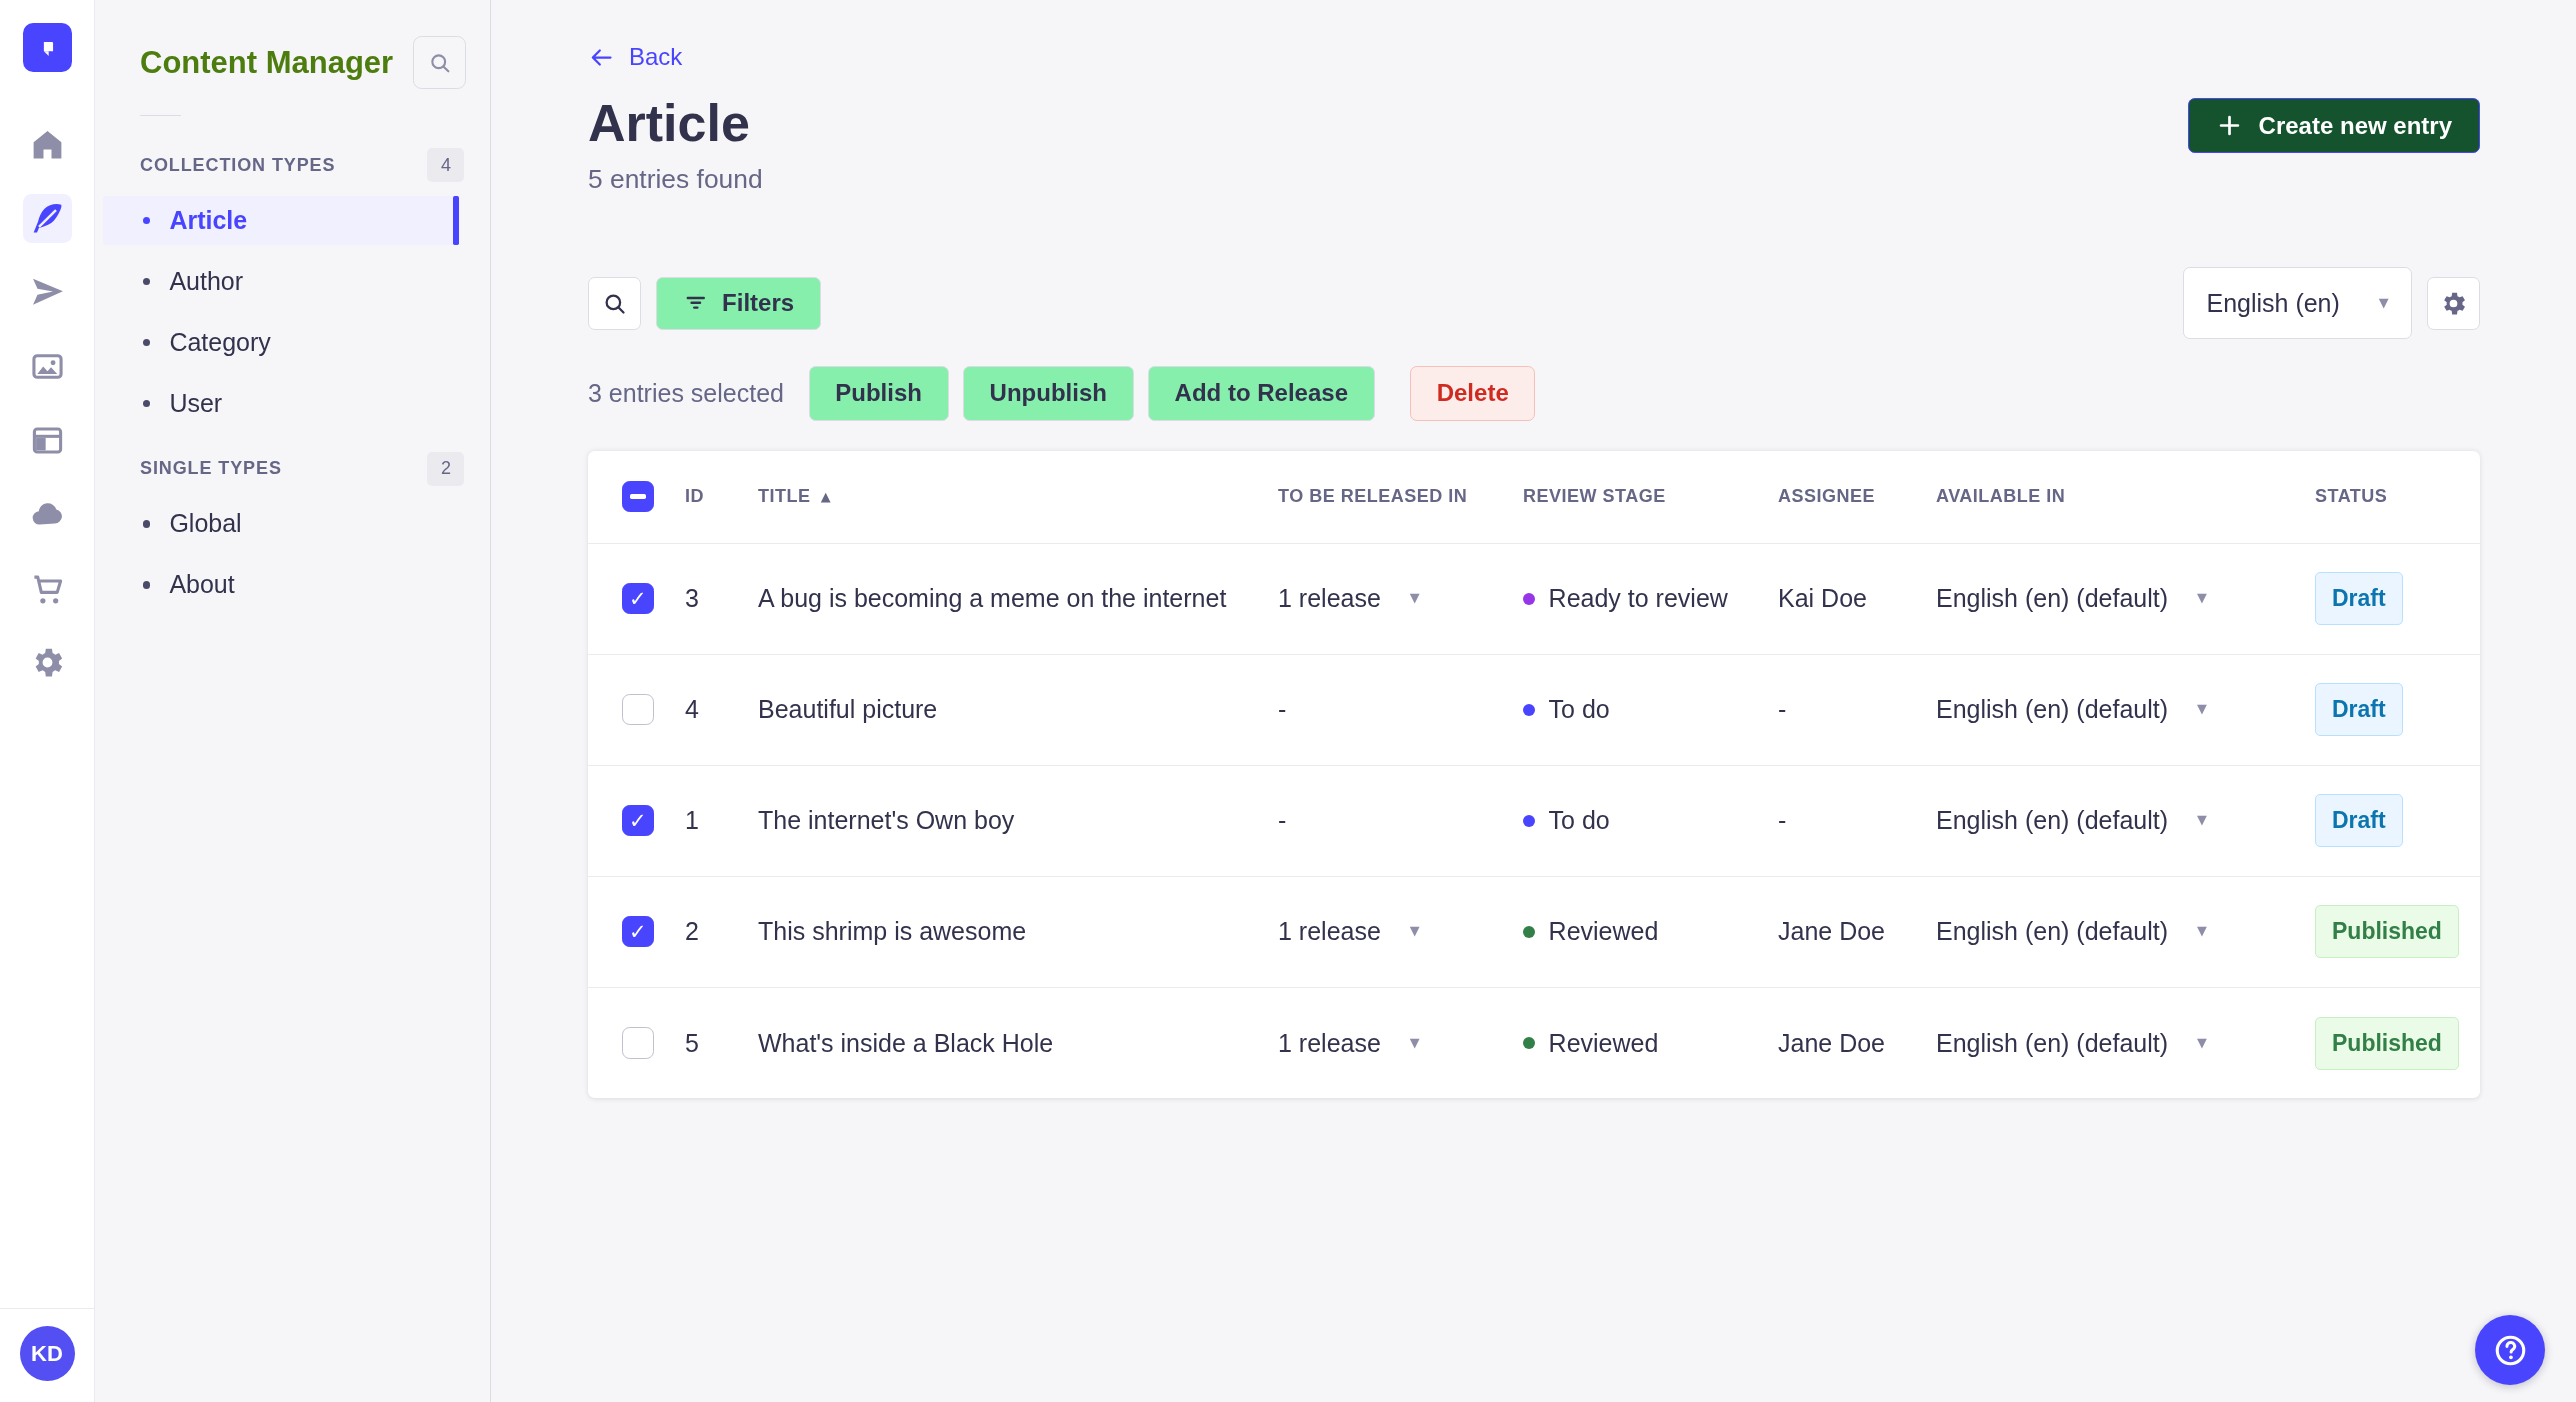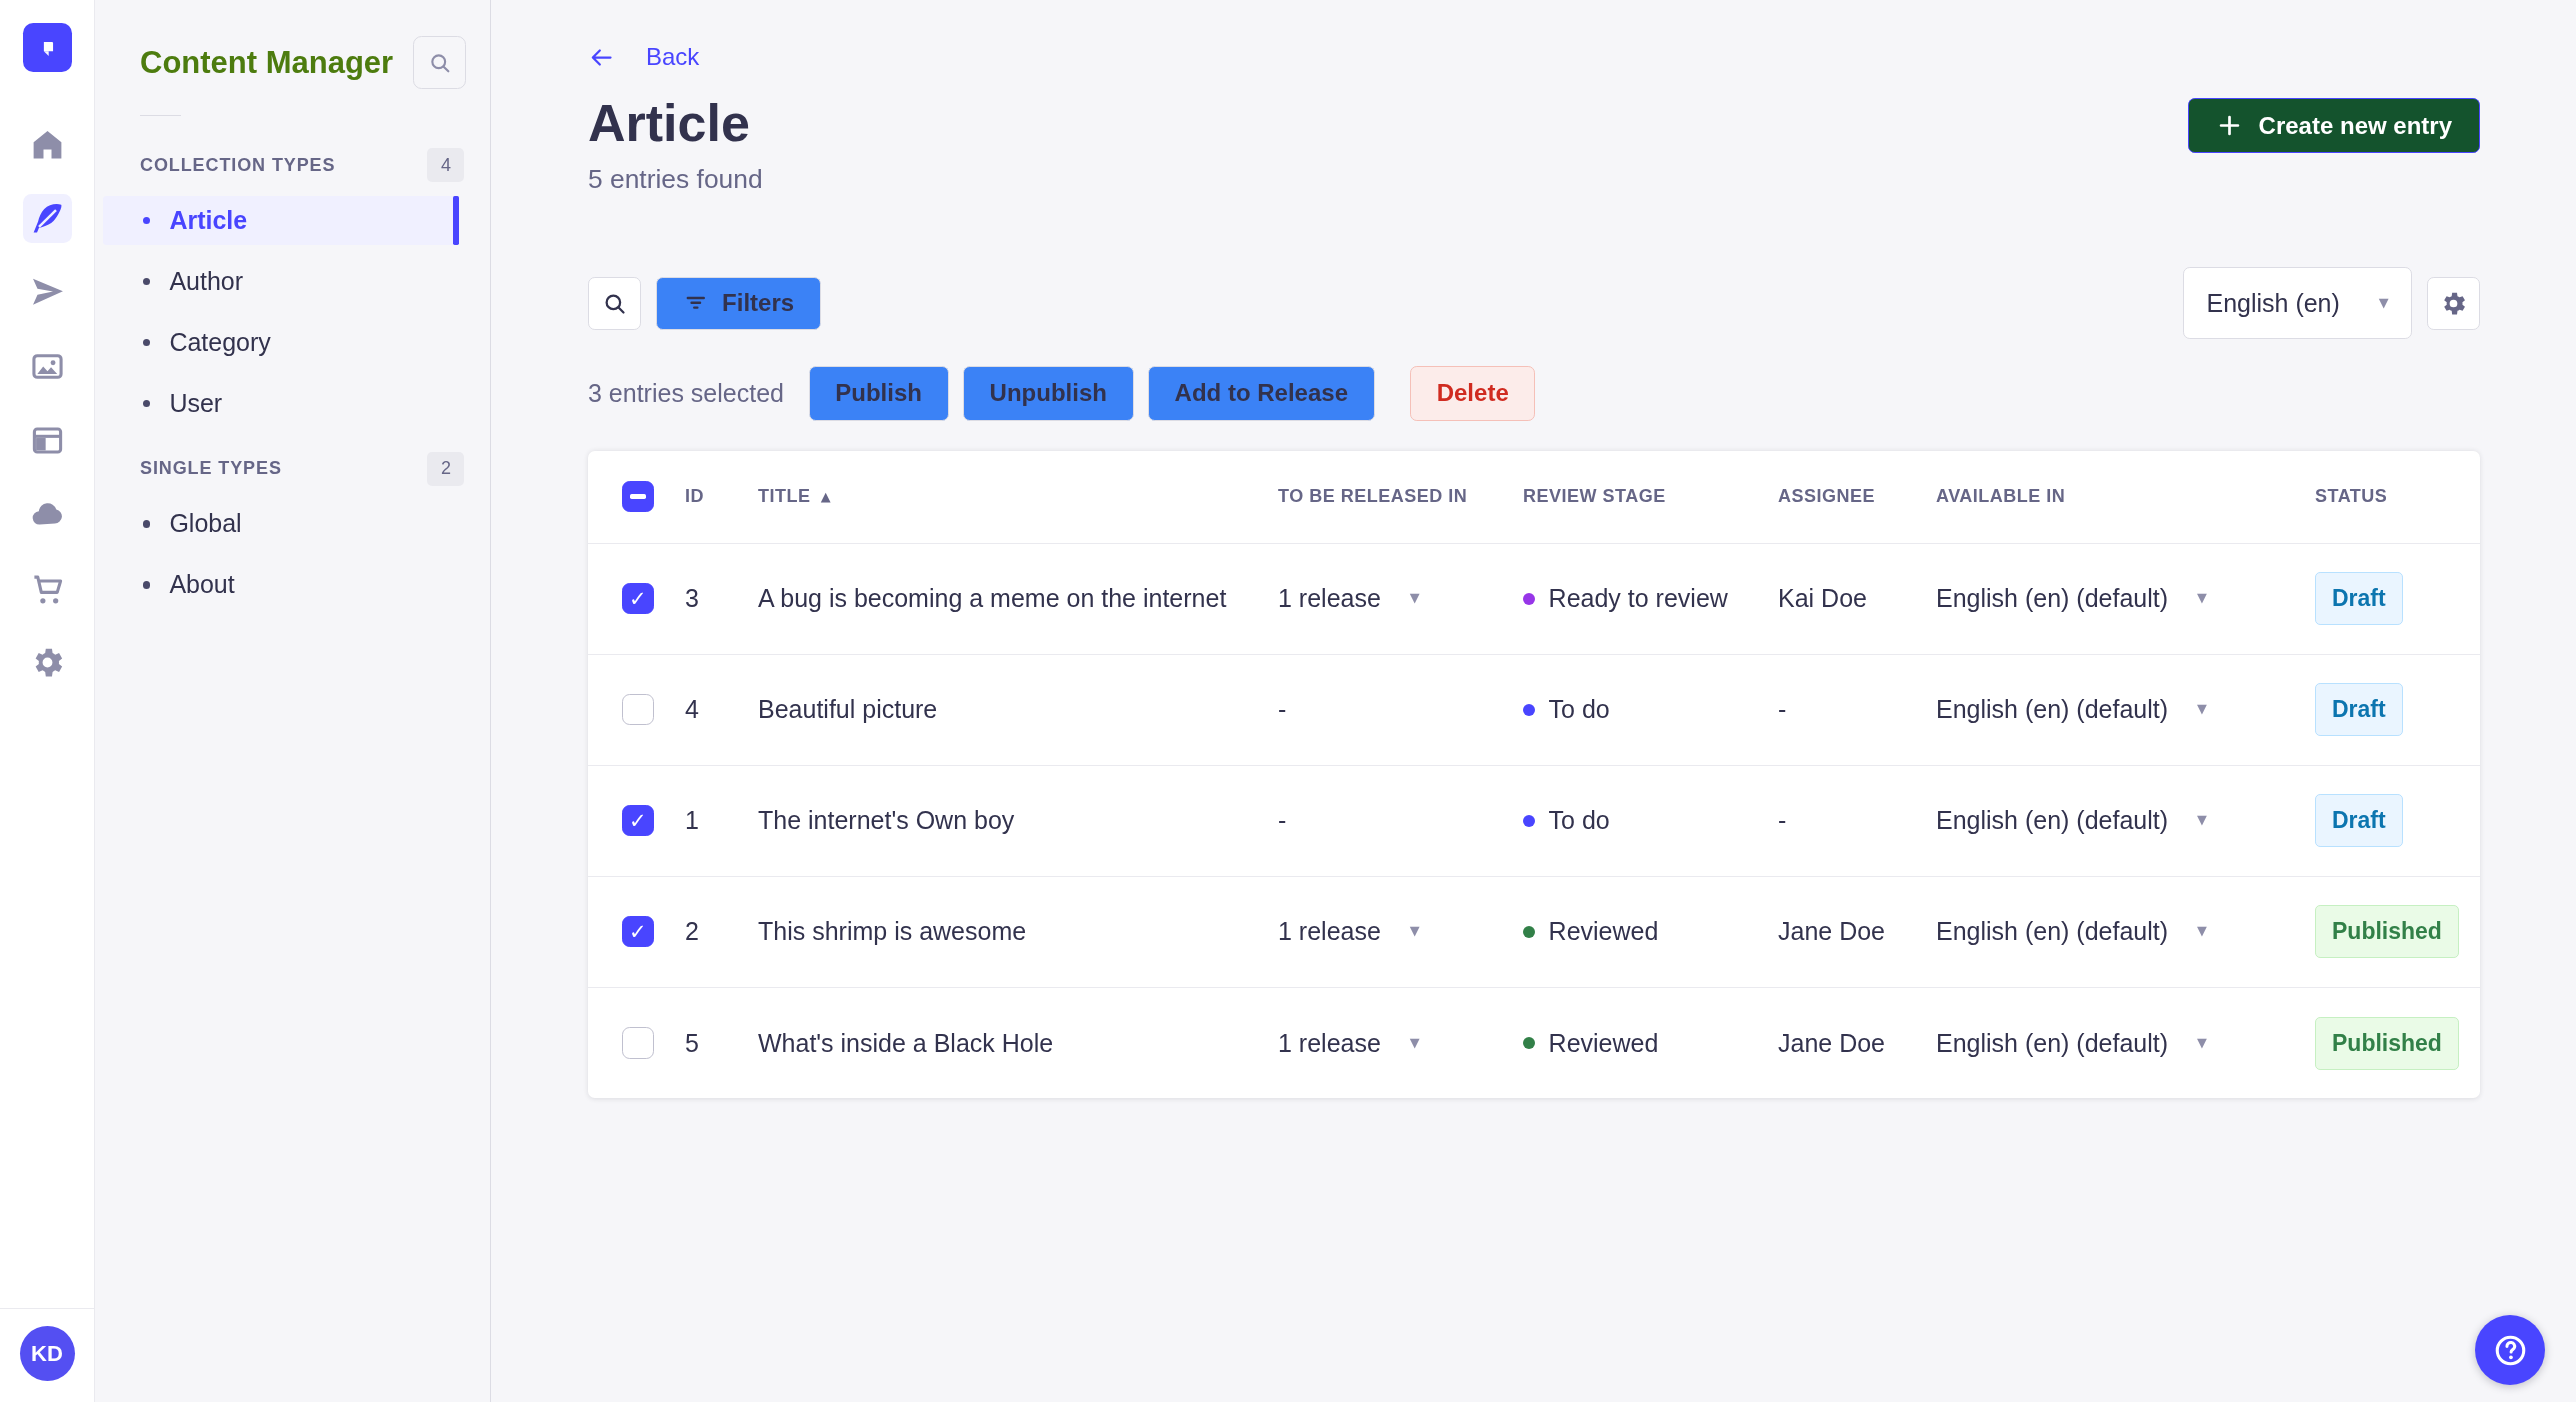--- a/index.html
+++ b/index.html
@@ -44,7 +44,7 @@
 
   
   .main{flex:1;padding:0 96px 0 97px;position:relative;}
-  .back-row{padding-top:43px;display:flex;align-items:center;gap:31px;width:fit-content;cursor:pointer;}
+  .back-row{padding-top:43px;display:flex;align-items:center;gap:14px;width:fit-content;cursor:pointer;}
   .back-row svg{width:27px;height:27px;}
   .back-label{color:#4945ff;font-size:24px;}
   .title-row{margin-top:24px;display:flex;justify-content:space-between;align-items:flex-start;}

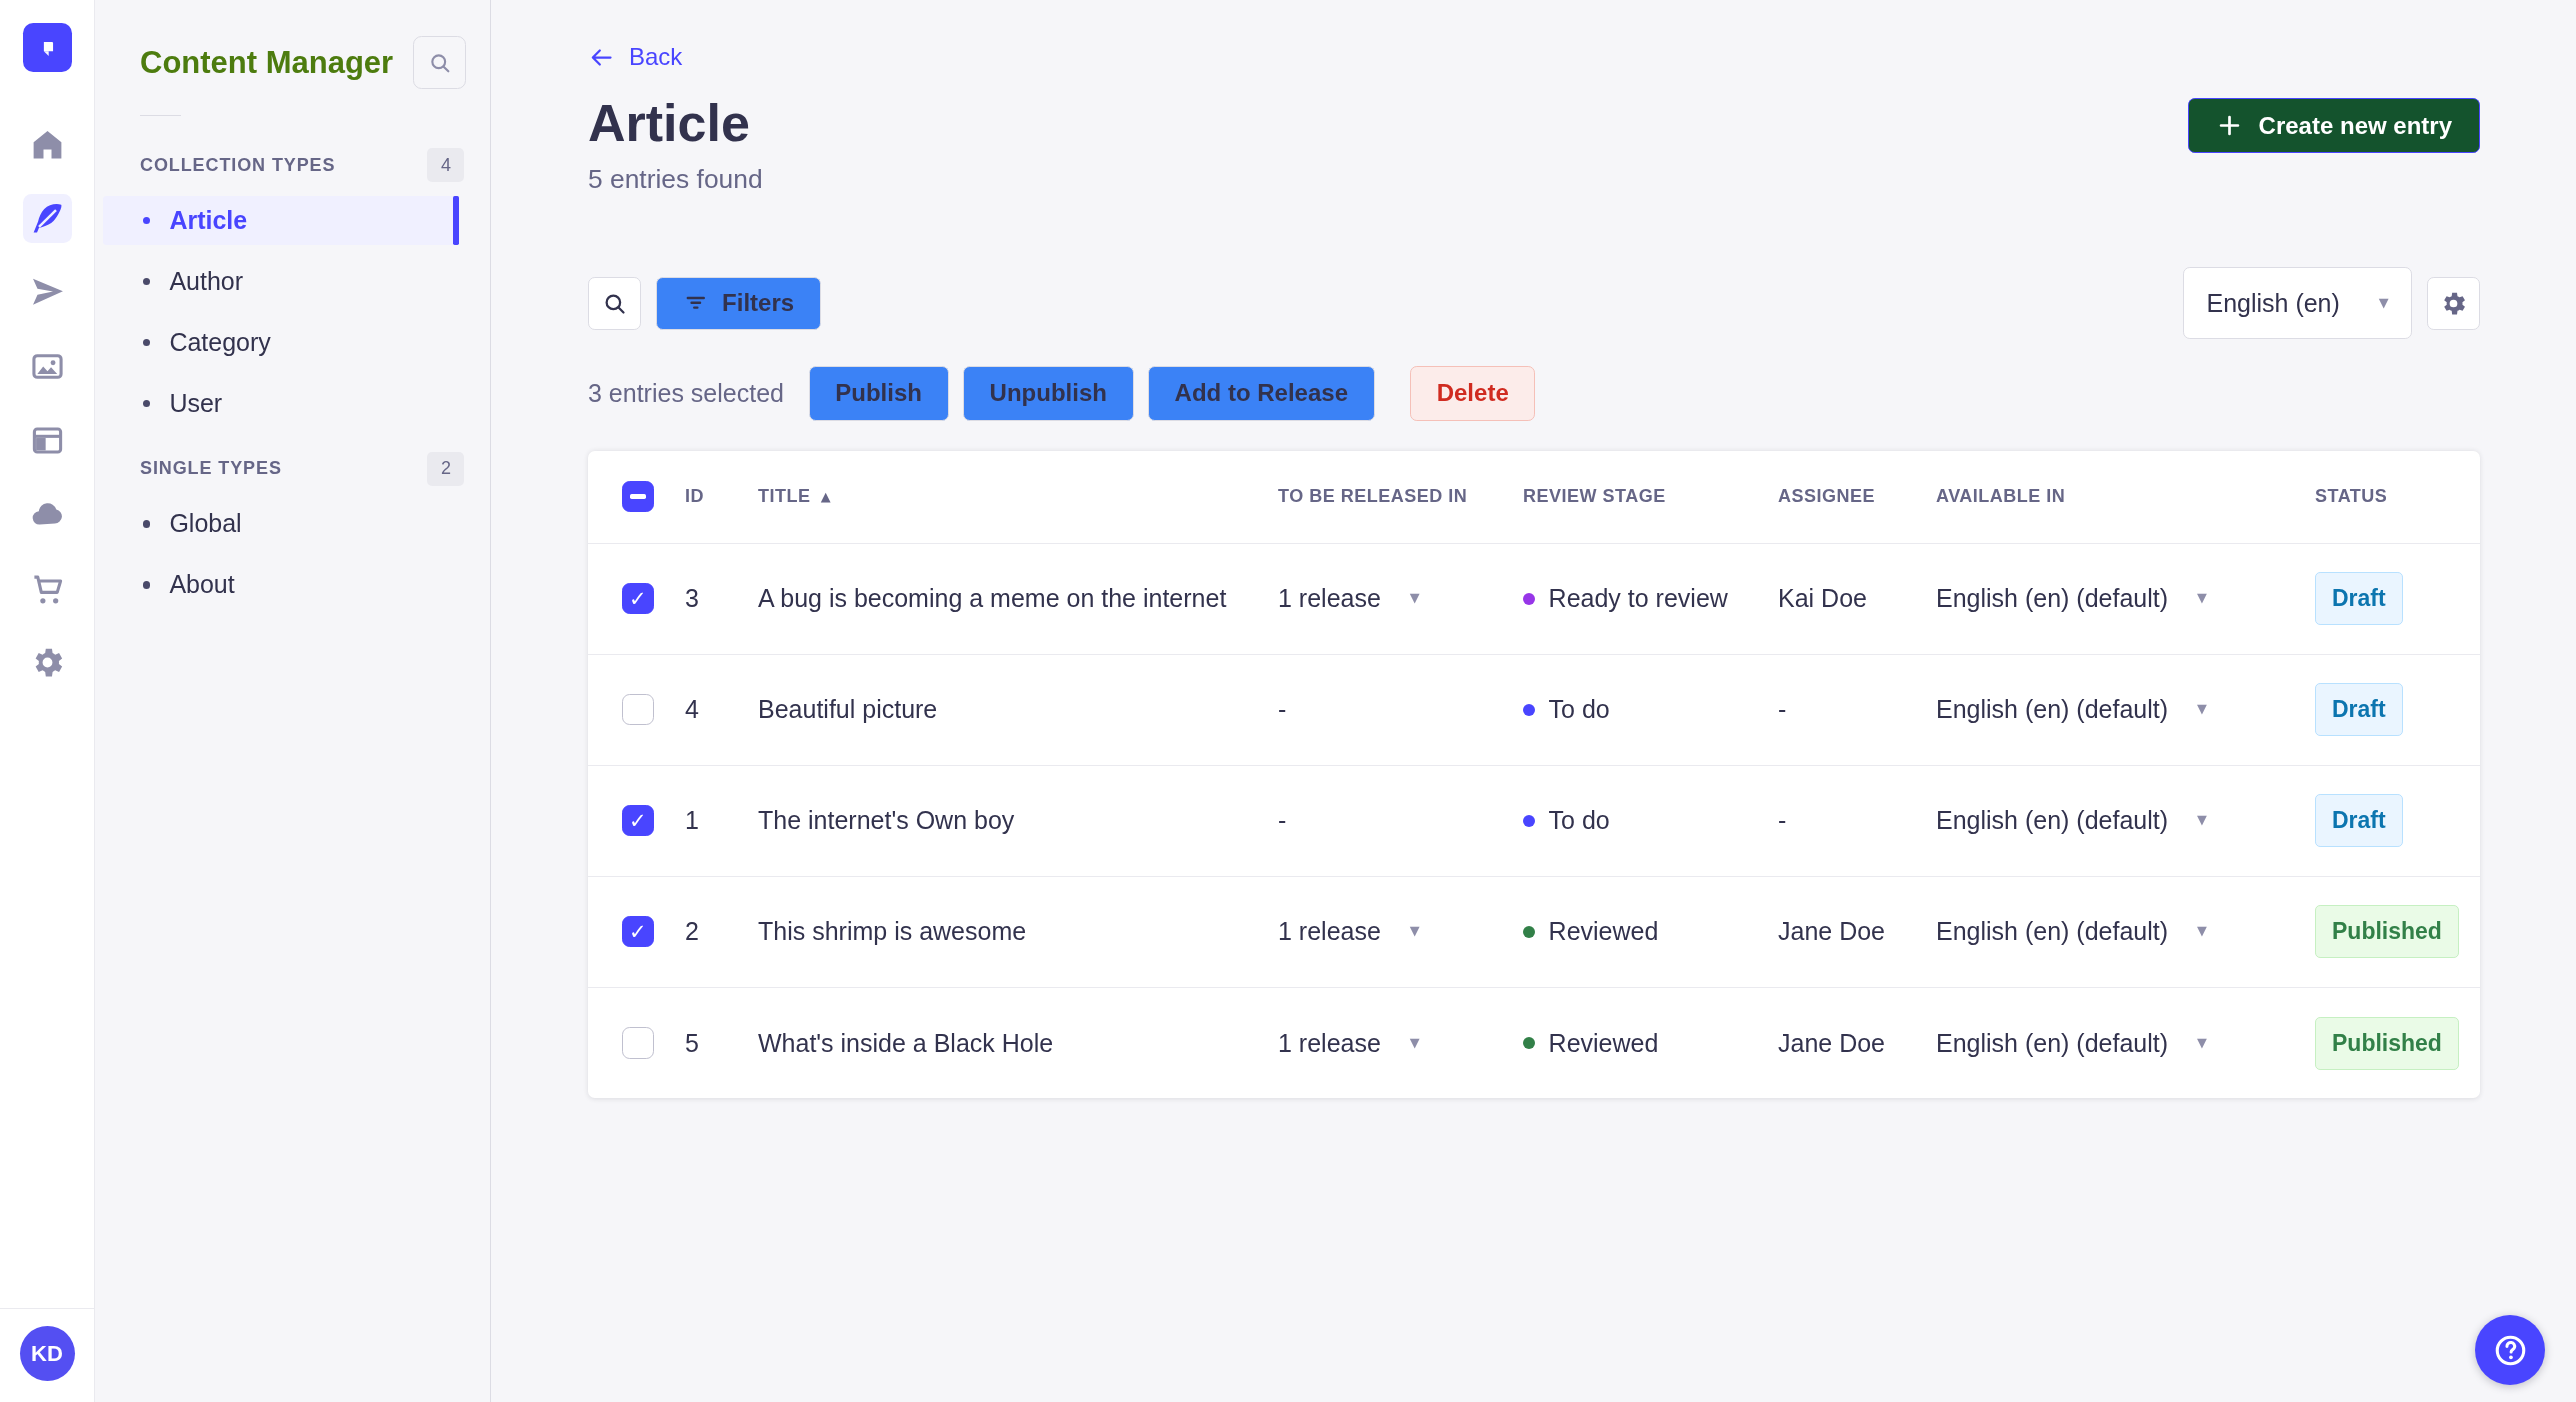--- a/index.html
+++ b/index.html
@@ -51,7 +51,7 @@
   .page-title{font-size:52px;font-weight:700;color:#32324d;line-height:1.1;}
   .subtitle{margin-top:12px;font-size:26.4px;color:#666687;}
   .btn{display:flex;align-items:center;justify-content:center;border-radius:6.8px;cursor:pointer;
-       font-size:24px;font-weight:700;border:0.9px solid #dcdce4;background:#3b82f6;color:#32324d;}
+       font-size:24px;font-weight:700;border:0.9px solid #dcdce4;background:#86efac;color:#32324d;}
   .btn-primary{background:#14532d;border:0.9px solid #4945ff;color:#fff;height:55px;padding:0 27px;gap:15.3px;margin-top:3.4px;}
   .btn-primary svg{width:27px;height:27px;}
 

